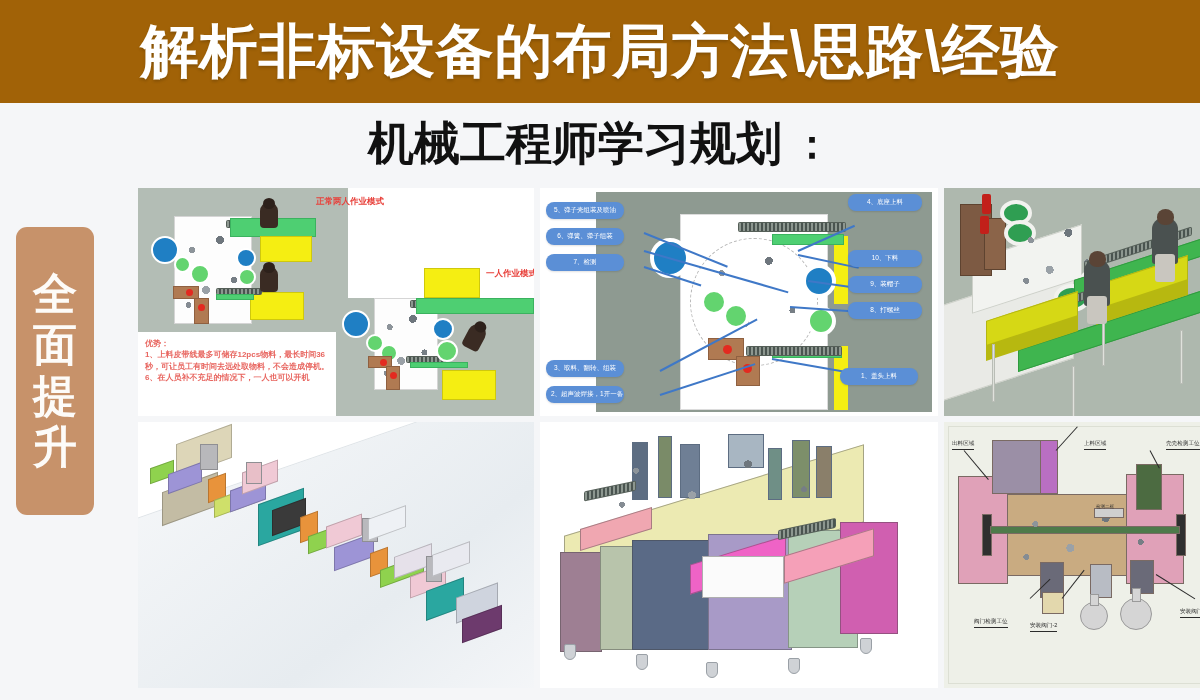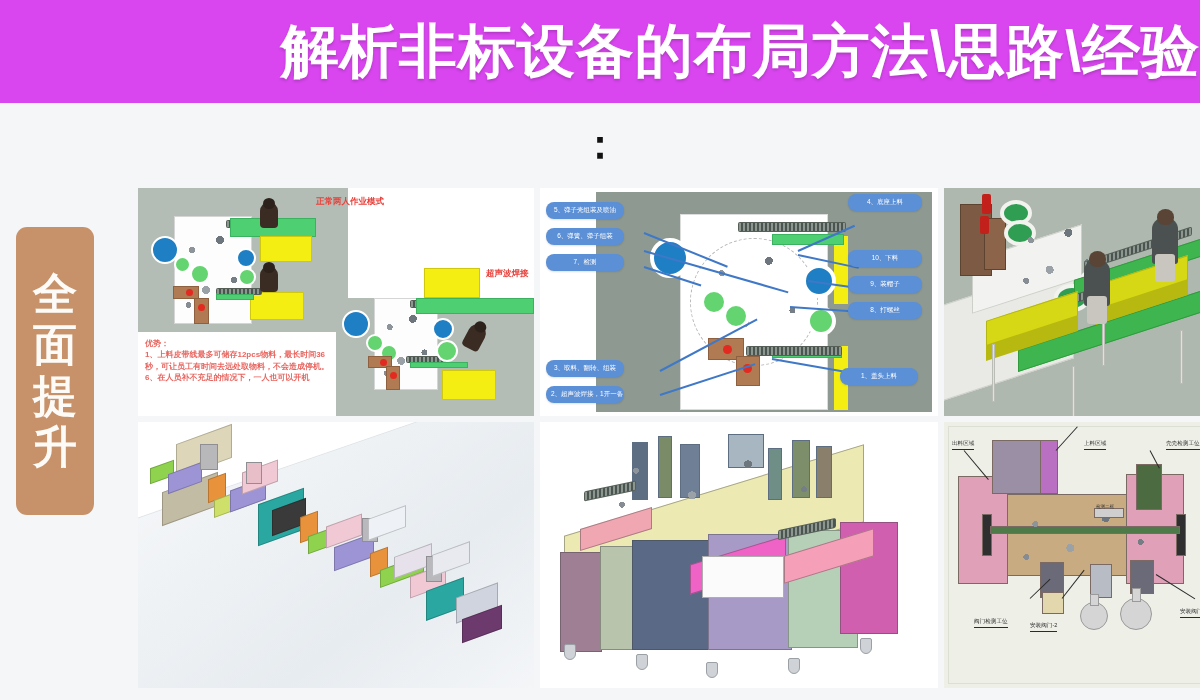--- a/index.html
+++ b/index.html
@@ -14,8 +14,8 @@
   
   .header {
     position: absolute; left: 0; top: 0; width: 1200px; height: 103px;
-    background: #d946ef;
-    display: flex; align-items: center; justify-content: flex-end;
+    background: #a16207;
+    display: flex; align-items: center; justify-content: center;
   }
   .header-title {
     color: #ffffff;

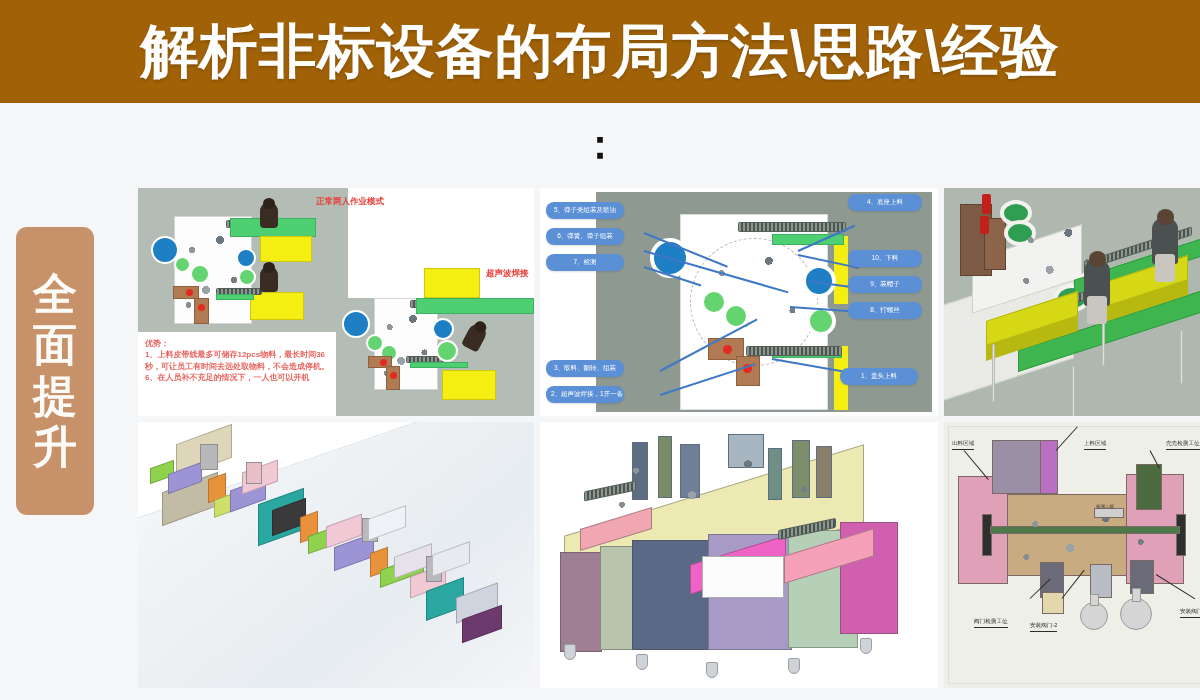--- a/index.html
+++ b/index.html
@@ -204,6 +204,7 @@
   </div>
 
   <div class="subtitle-row">
+    <span class="subtitle-main">机械工程师学习规划</span>
     <span class="subtitle-colon">：</span>
   </div>
 

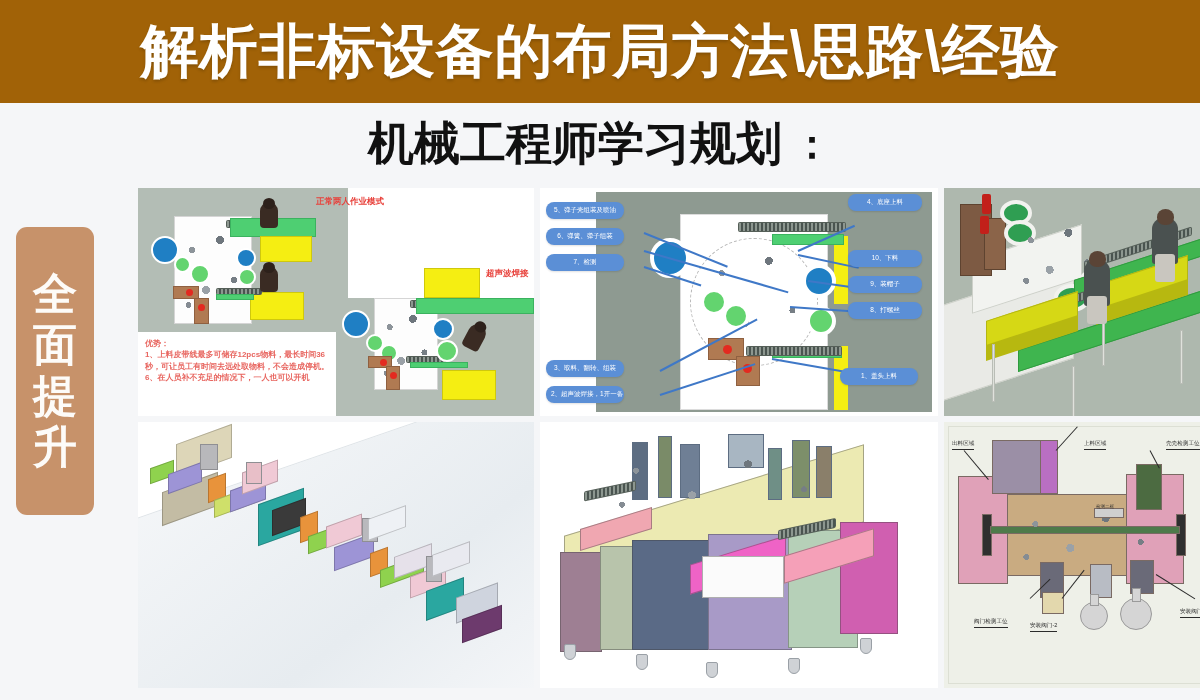--- a/index.html
+++ b/index.html
@@ -260,7 +260,7 @@
       <div class="brown-arm" style="left:248px;top:178px;width:14px;height:24px;"></div>
       <div class="reddot" style="left:252px;top:184px;"></div>
       <div class="worker" style="left:328px;top:136px;transform:rotate(28deg);"></div>
-      <div class="redlabel lbl-b">超声波焊接</div>
+      <div class="redlabel lbl-b">一人作业模式</div>
 
       <div class="notebox">
         <div>优势：</div>

